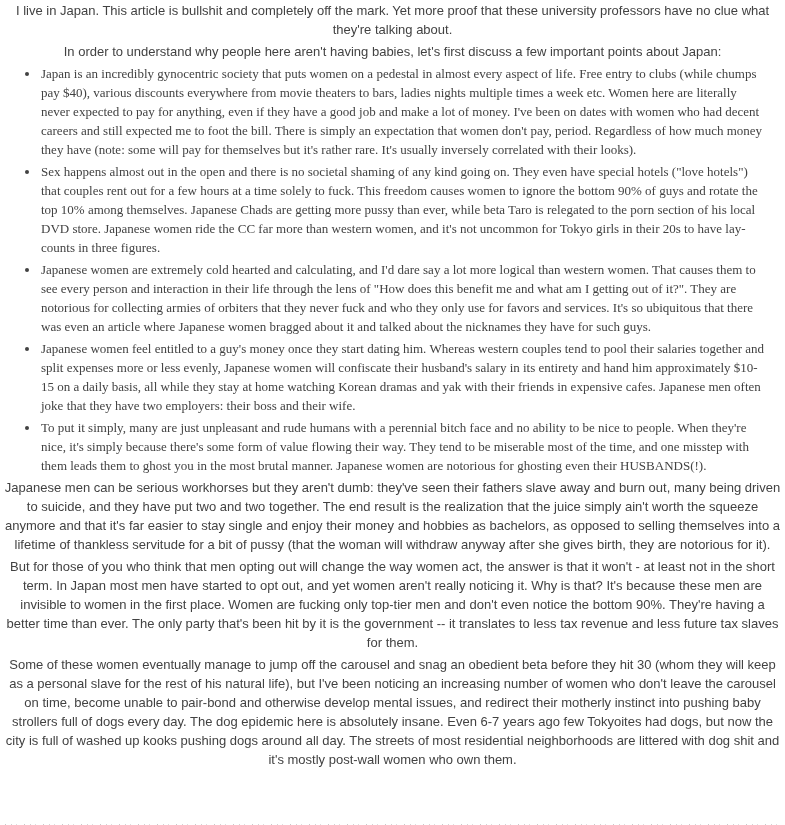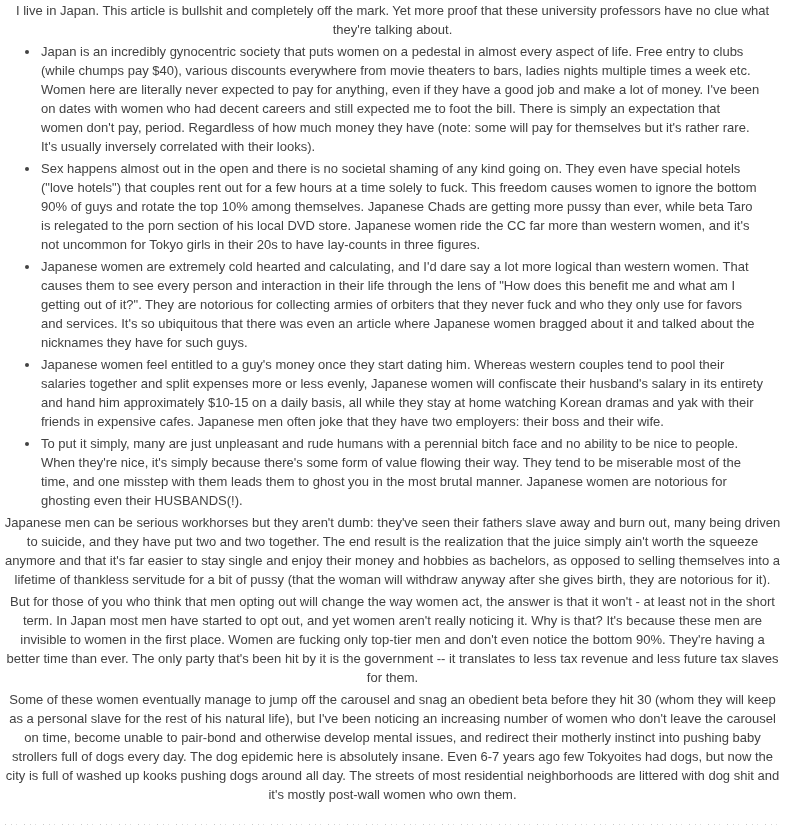--- a/index.html
+++ b/index.html
@@ -60,6 +60,7 @@
 
   <p>I live in Japan. This article is bullshit and completely off the mark. Yet more proof that these university professors have no clue what they're talking about.</p>
 
+  <p>In order to understand why people here aren't having babies, let's first discuss a few important points about Japan:</p>
 
   <ul>
     <li>Japan is an incredibly gynocentric society that puts women on a pedestal in almost every aspect of life. Free entry to clubs (while chumps pay $40), various discounts everywhere from movie theaters to bars, ladies nights multiple times a week etc. Women here are literally never expected to pay for anything, even if they have a good job and make a lot of money. I've been on dates with women who had decent careers and still expected me to foot the bill. There is simply an expectation that women don't pay, period. Regardless of how much money they have (note: some will pay for themselves but it's rather rare. It's usually inversely correlated with their looks).</li>

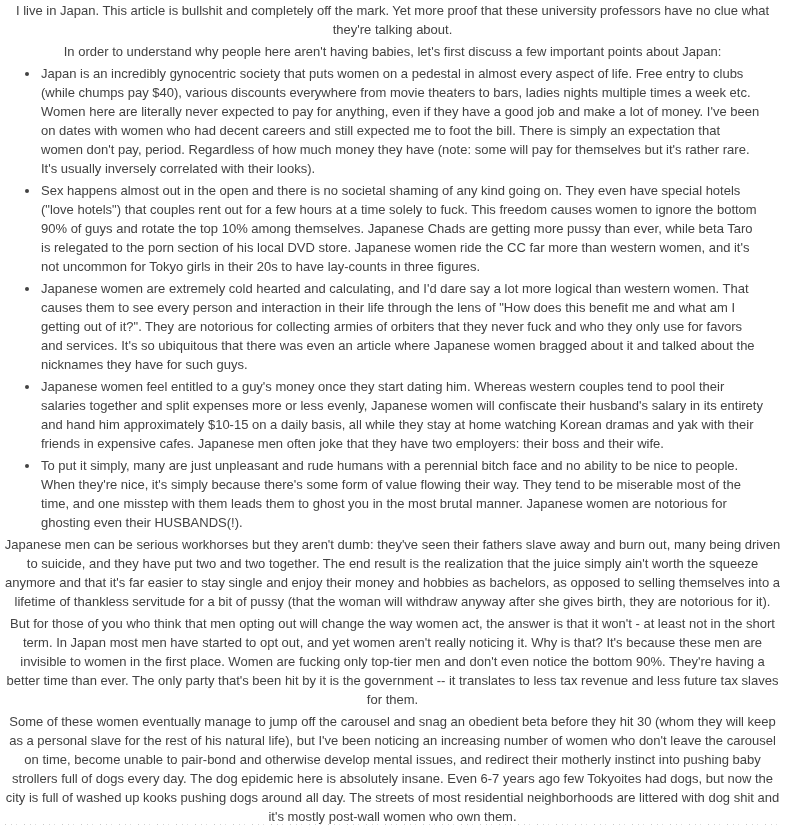--- a/index.html
+++ b/index.html
@@ -30,6 +30,7 @@
   .comment li {
     margin: 0 16px 3px 0;
     padding-left: 1px;
+    font-family: Liberation Serif, serif;
   }
   
   .clipped-line {

